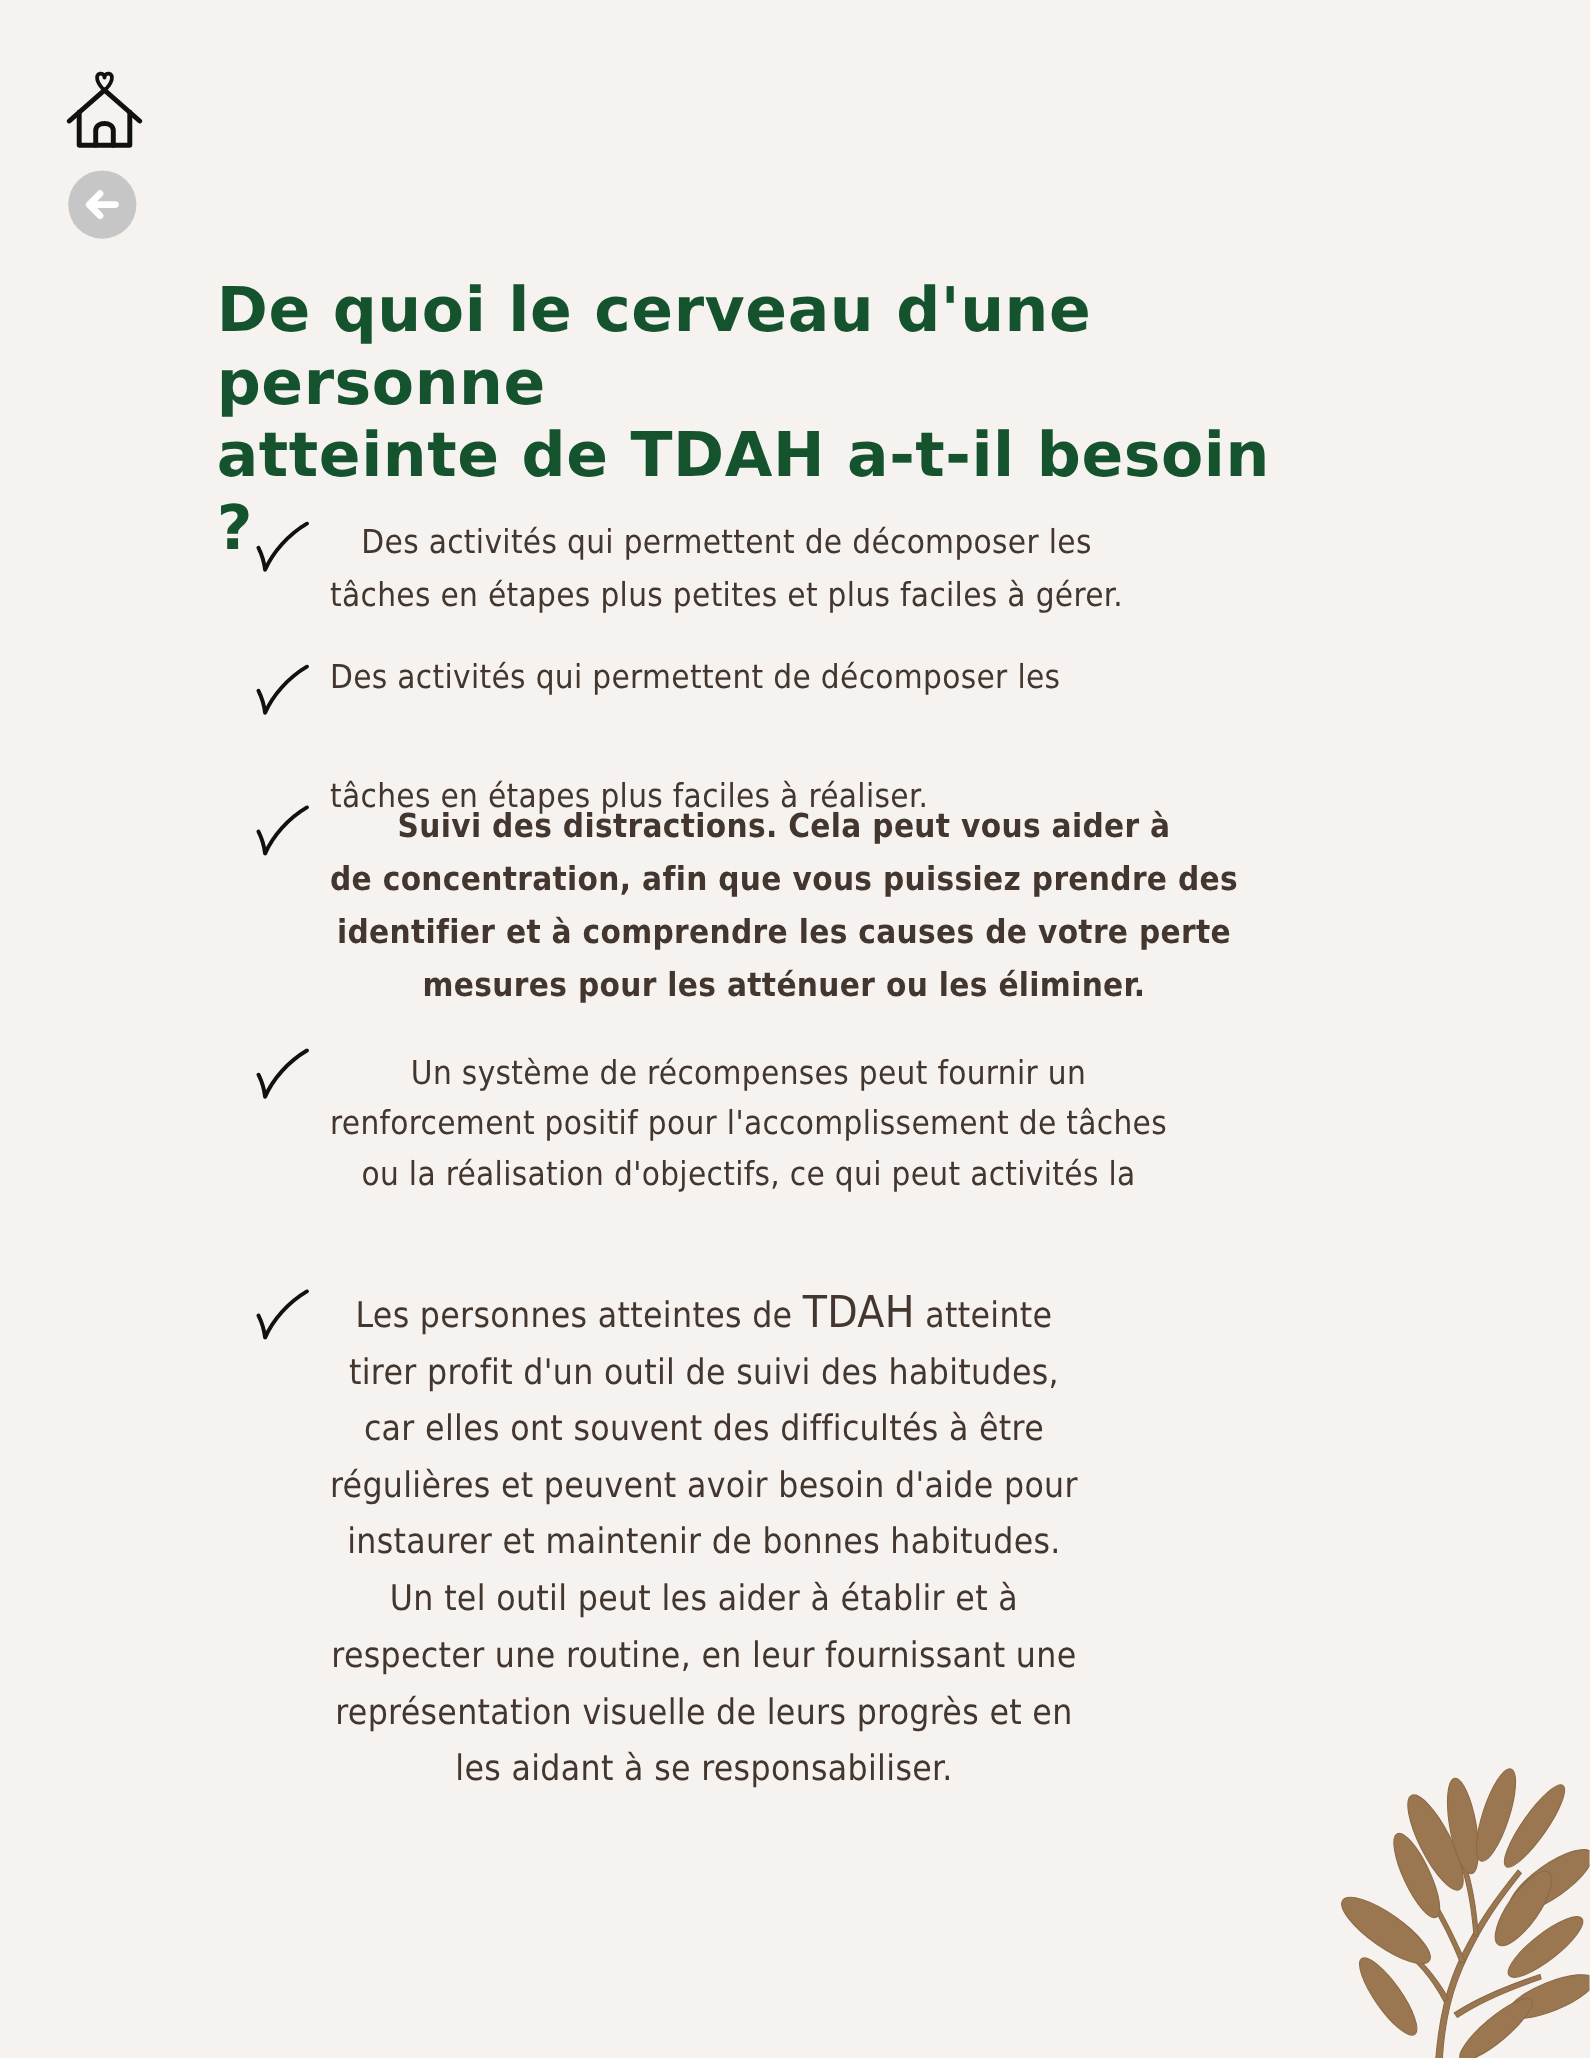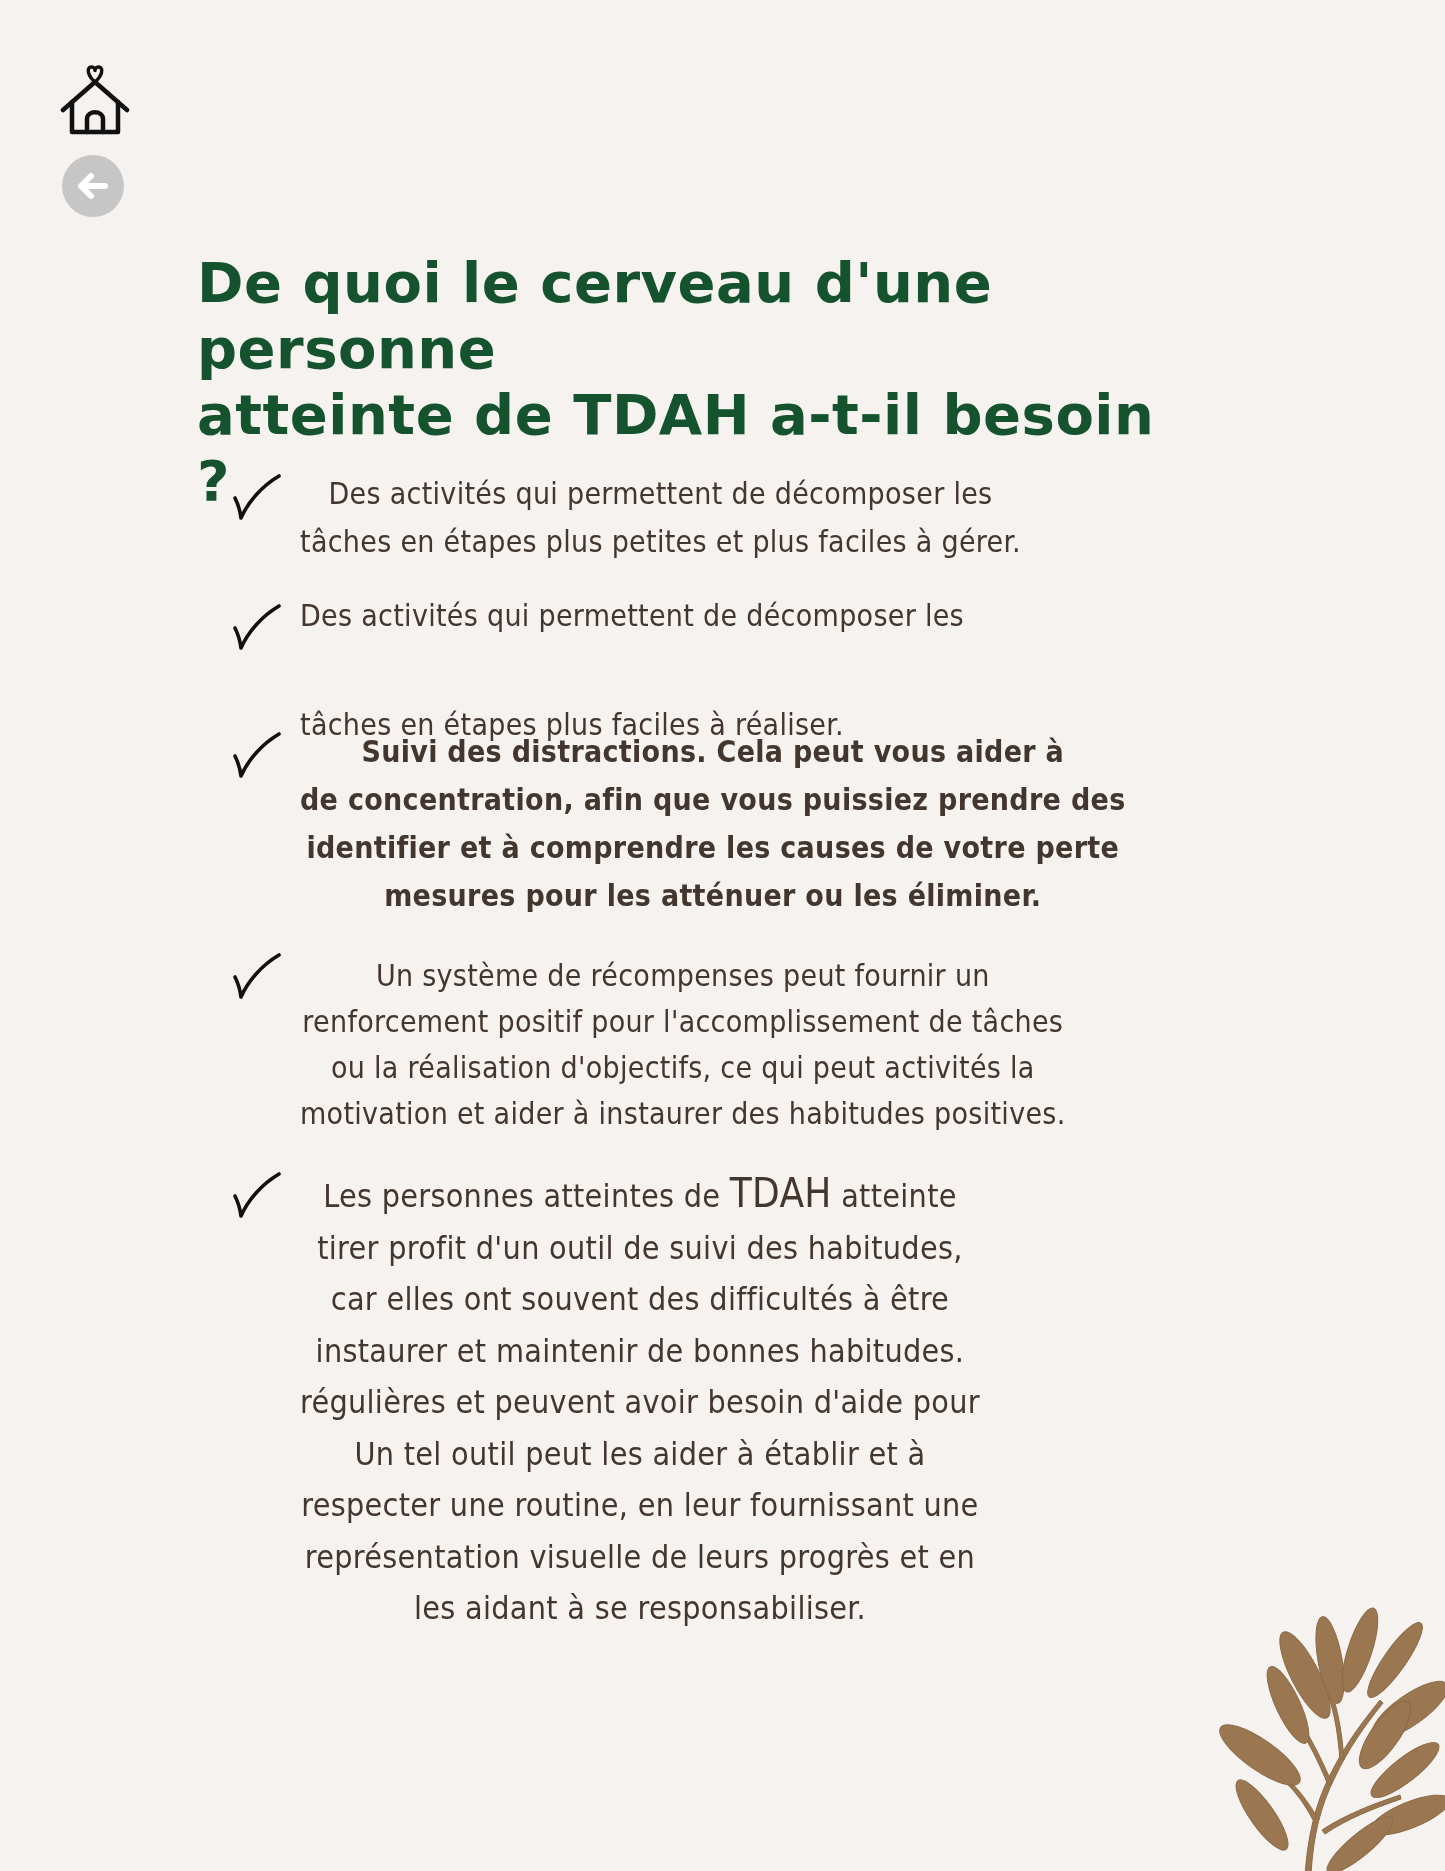--- a/index.html
+++ b/index.html
@@ -100,7 +100,6 @@
   <span class="line">Un système de récompenses peut fournir un</span>
   <span class="line">renforcement positif pour l'accomplissement de tâches</span>
   <span class="line">ou la réalisation d'objectifs, ce qui peut activités la</span>
-  <span class="line">motivation et aider à instaurer des habitudes positives.</span>
 </p>
 
 <p class="txt t5">

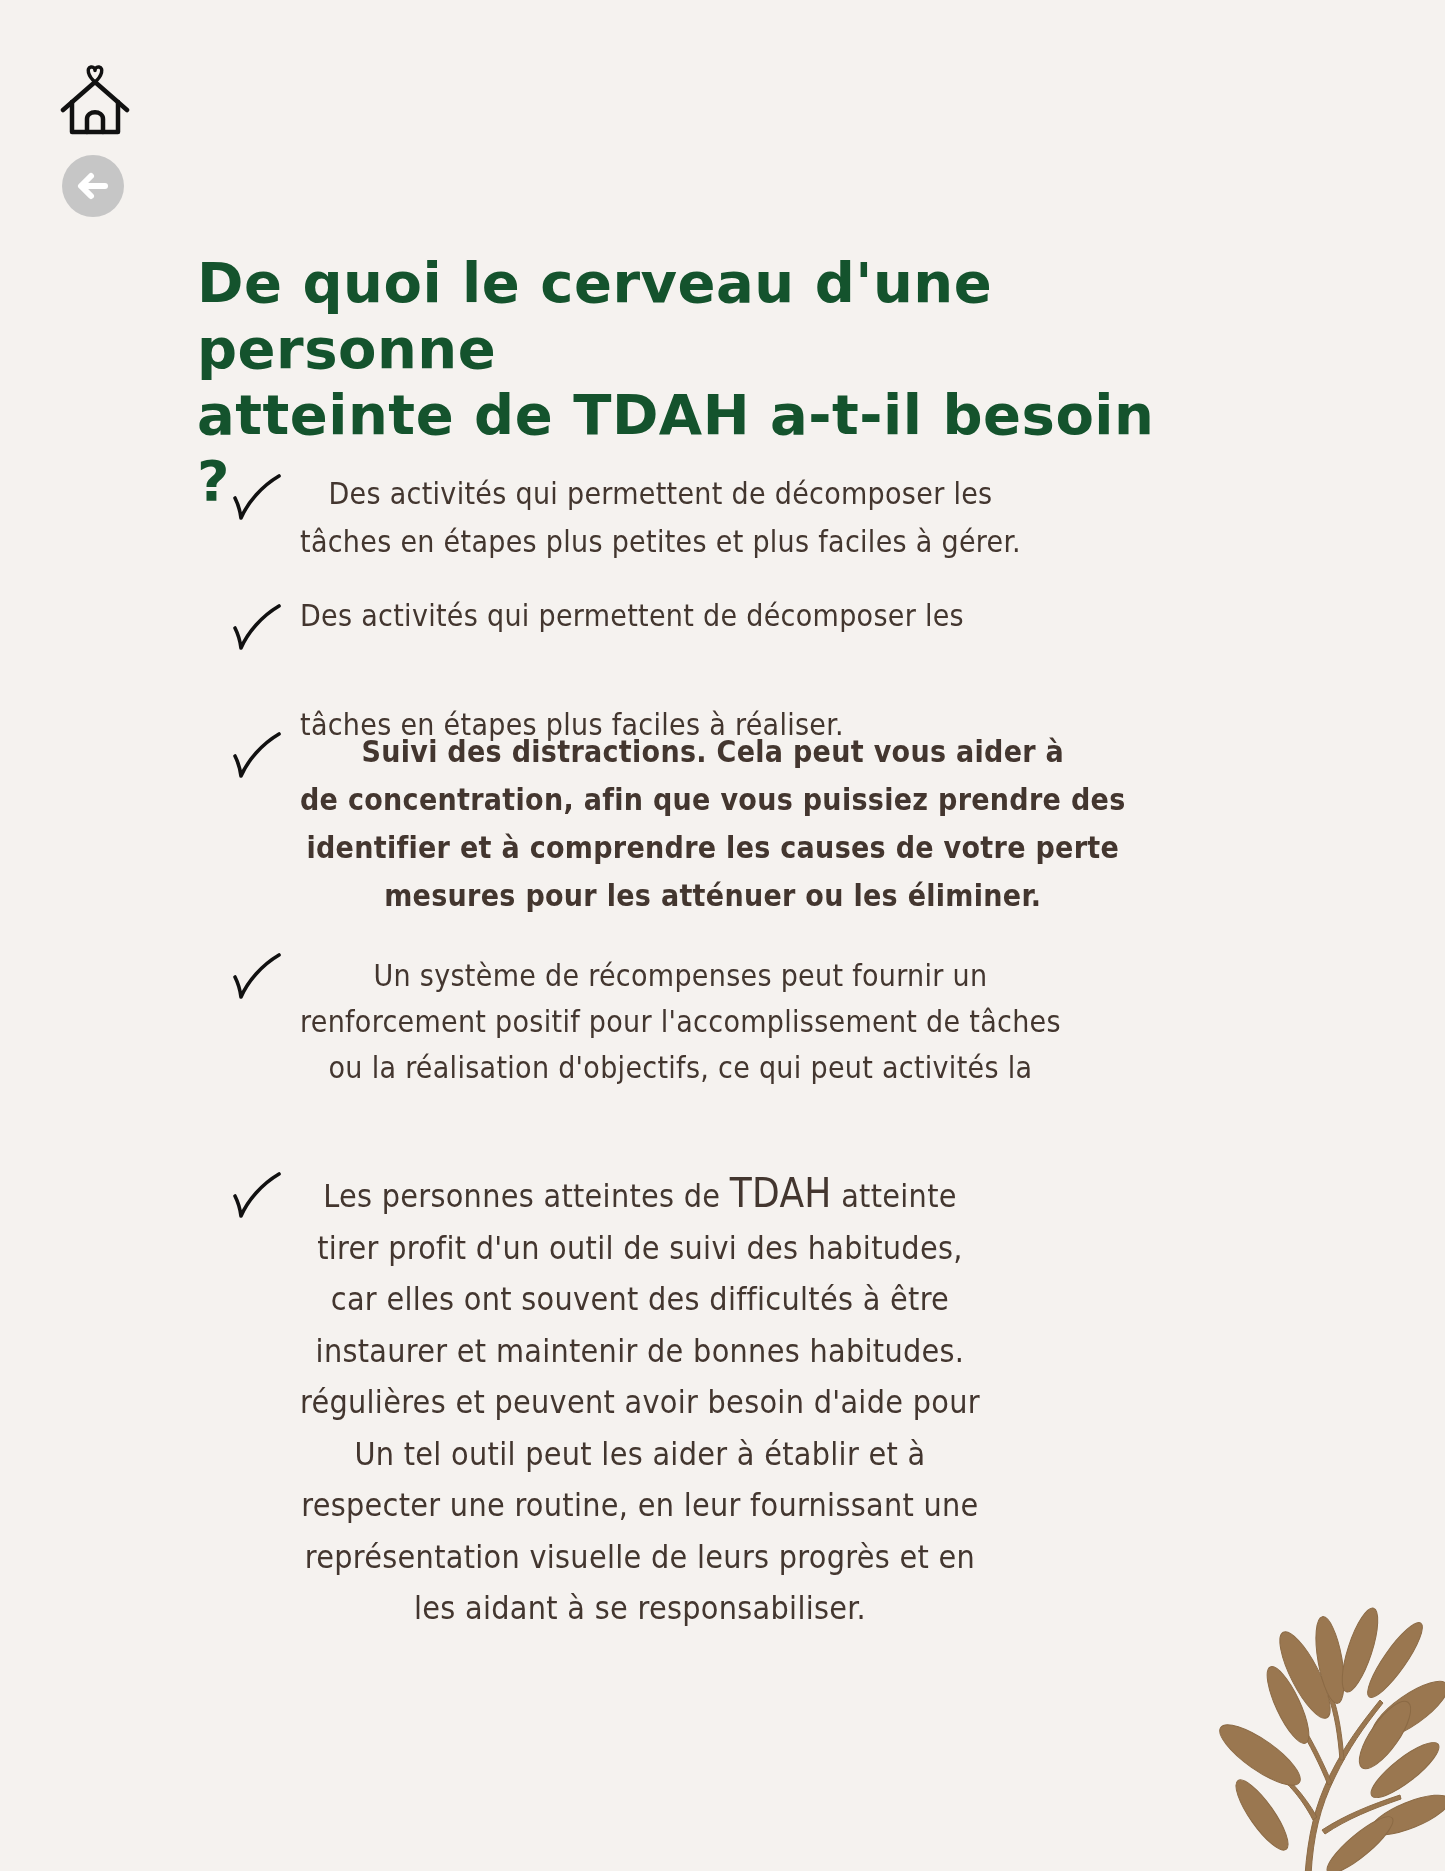--- a/index.html
+++ b/index.html
@@ -106,8 +106,8 @@
   <span class="line"><span>Les personnes atteintes de </span><span class="big">TDAH</span><span> atteinte</span></span>
   <span class="line">tirer profit d'un outil de suivi des habitudes,</span>
   <span class="line">car elles ont souvent des difficultés à être</span>
+  <span class="line">régulières et peuvent avoir besoin d'aide pour</span>
   <span class="line">instaurer et maintenir de bonnes habitudes.</span>
-  <span class="line">régulières et peuvent avoir besoin d'aide pour</span>
   <span class="line">Un tel outil peut les aider à établir et à</span>
   <span class="line">respecter une routine, en leur fournissant une</span>
   <span class="line">représentation visuelle de leurs progrès et en</span>

